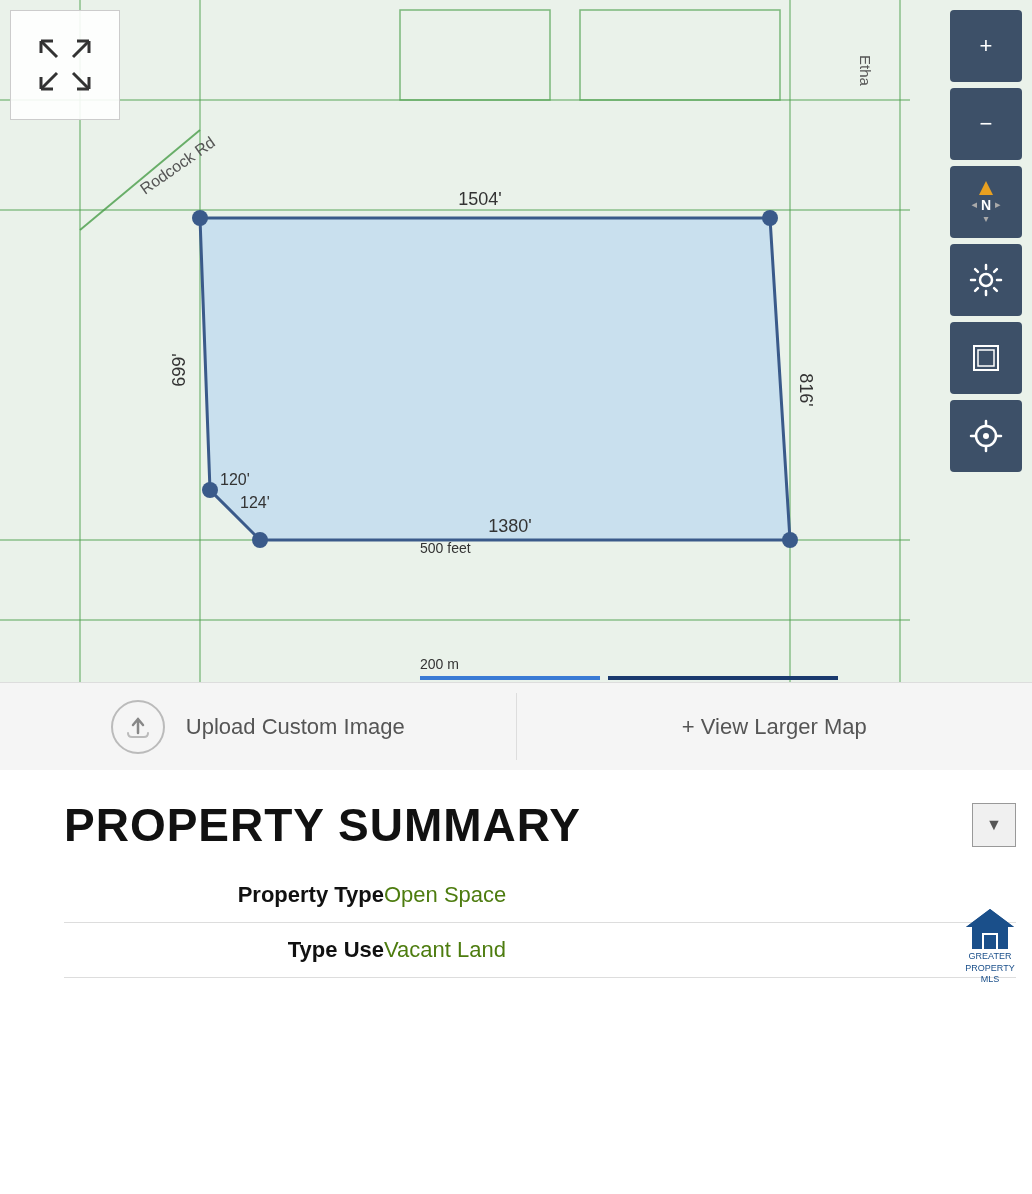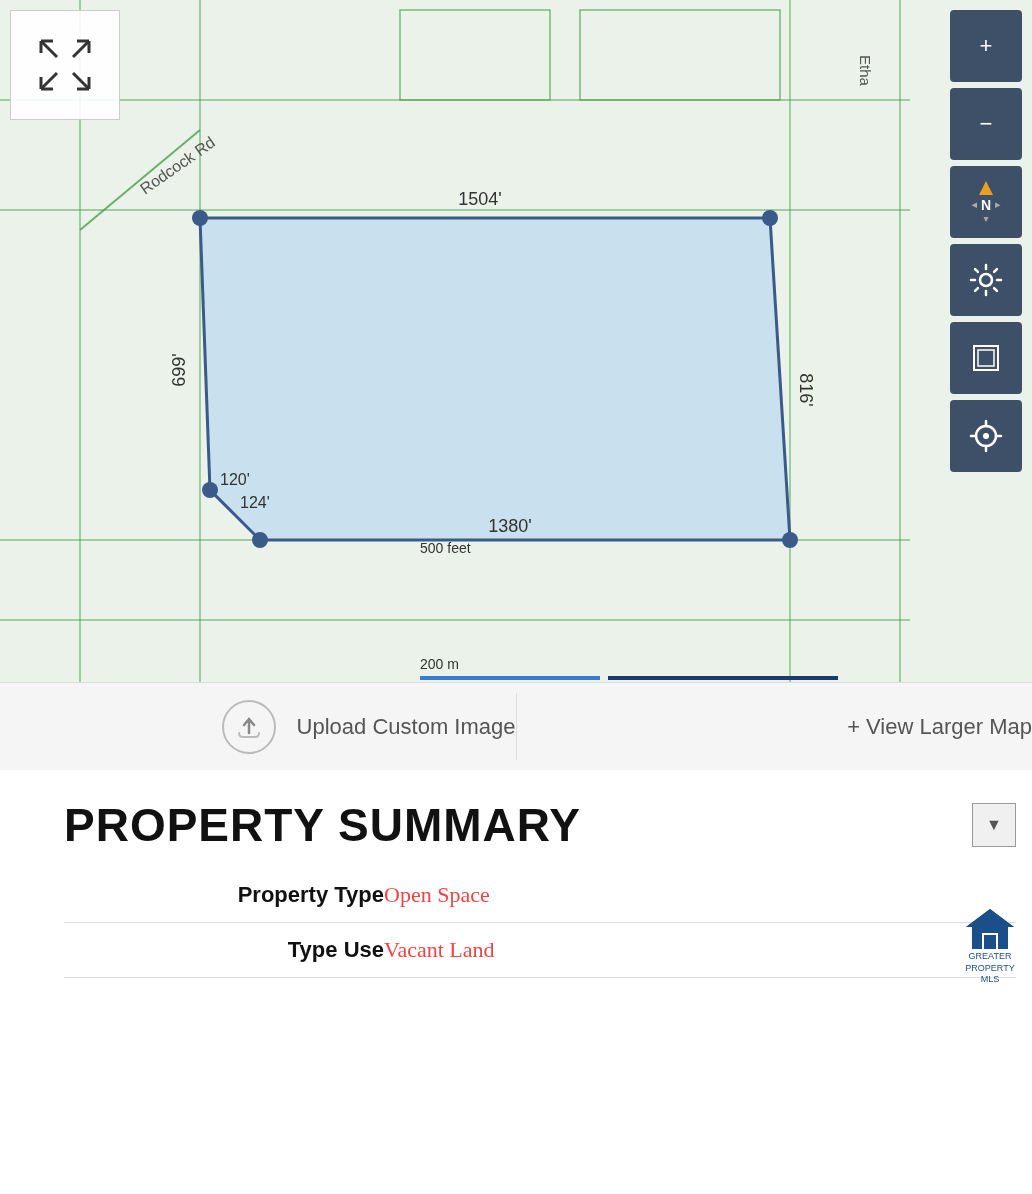--- a/index.html
+++ b/index.html
@@ -188,7 +188,7 @@
       flex: 1;
       display: flex;
       align-items: center;
-      justify-content: flex-end;
+      justify-content: center;
       gap: 21px;
       cursor: pointer;
       font-size: 22px;

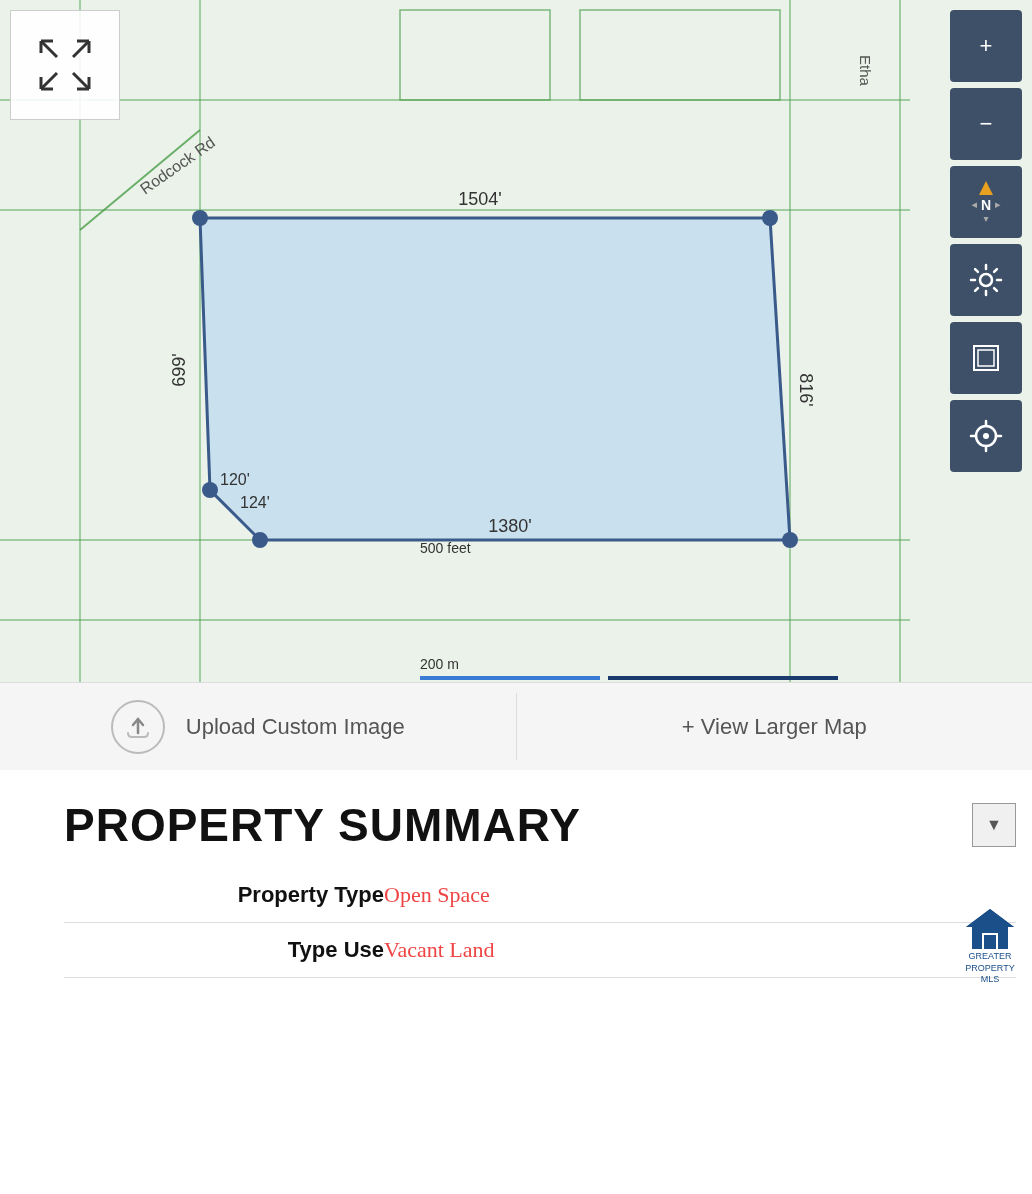--- a/index.html
+++ b/index.html
@@ -257,9 +257,8 @@
       flex-shrink: 0;
     }
     .summary-value {
-      color: #ef4444;
+      color: #4d7c0f;
       font-weight: 400;
-      font-family: Liberation Serif, serif;
     }
 
     .property-section {

